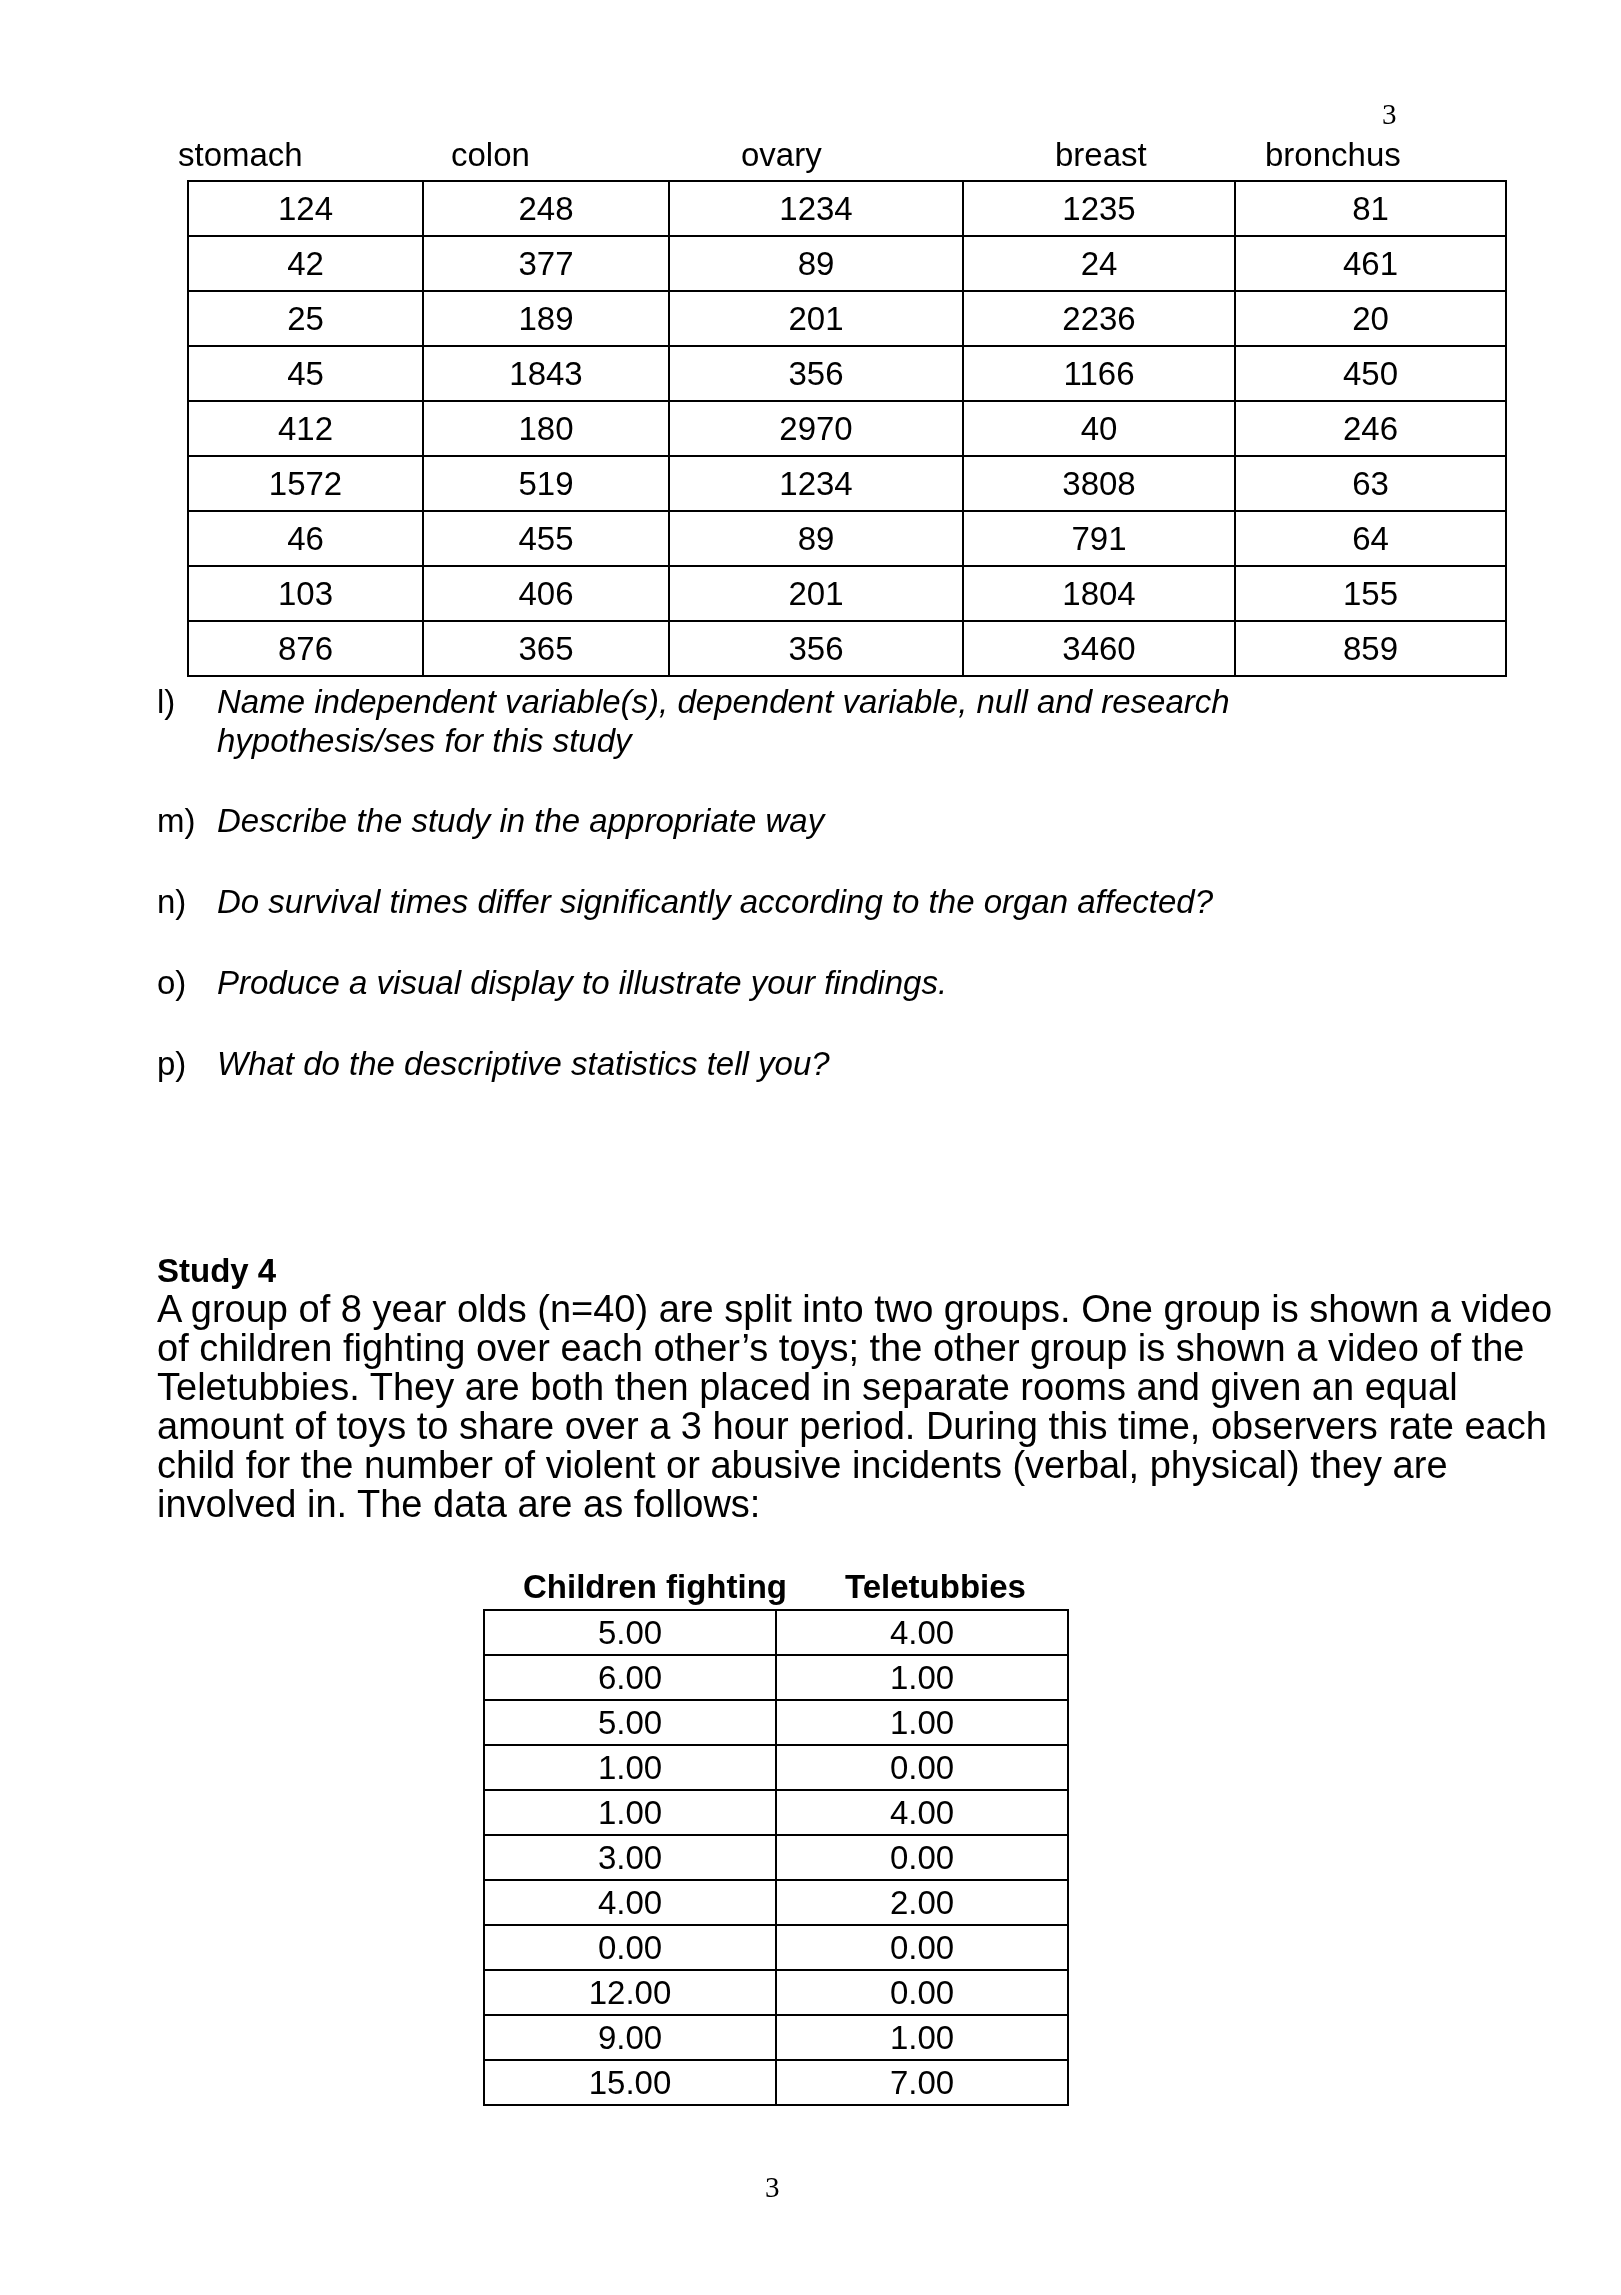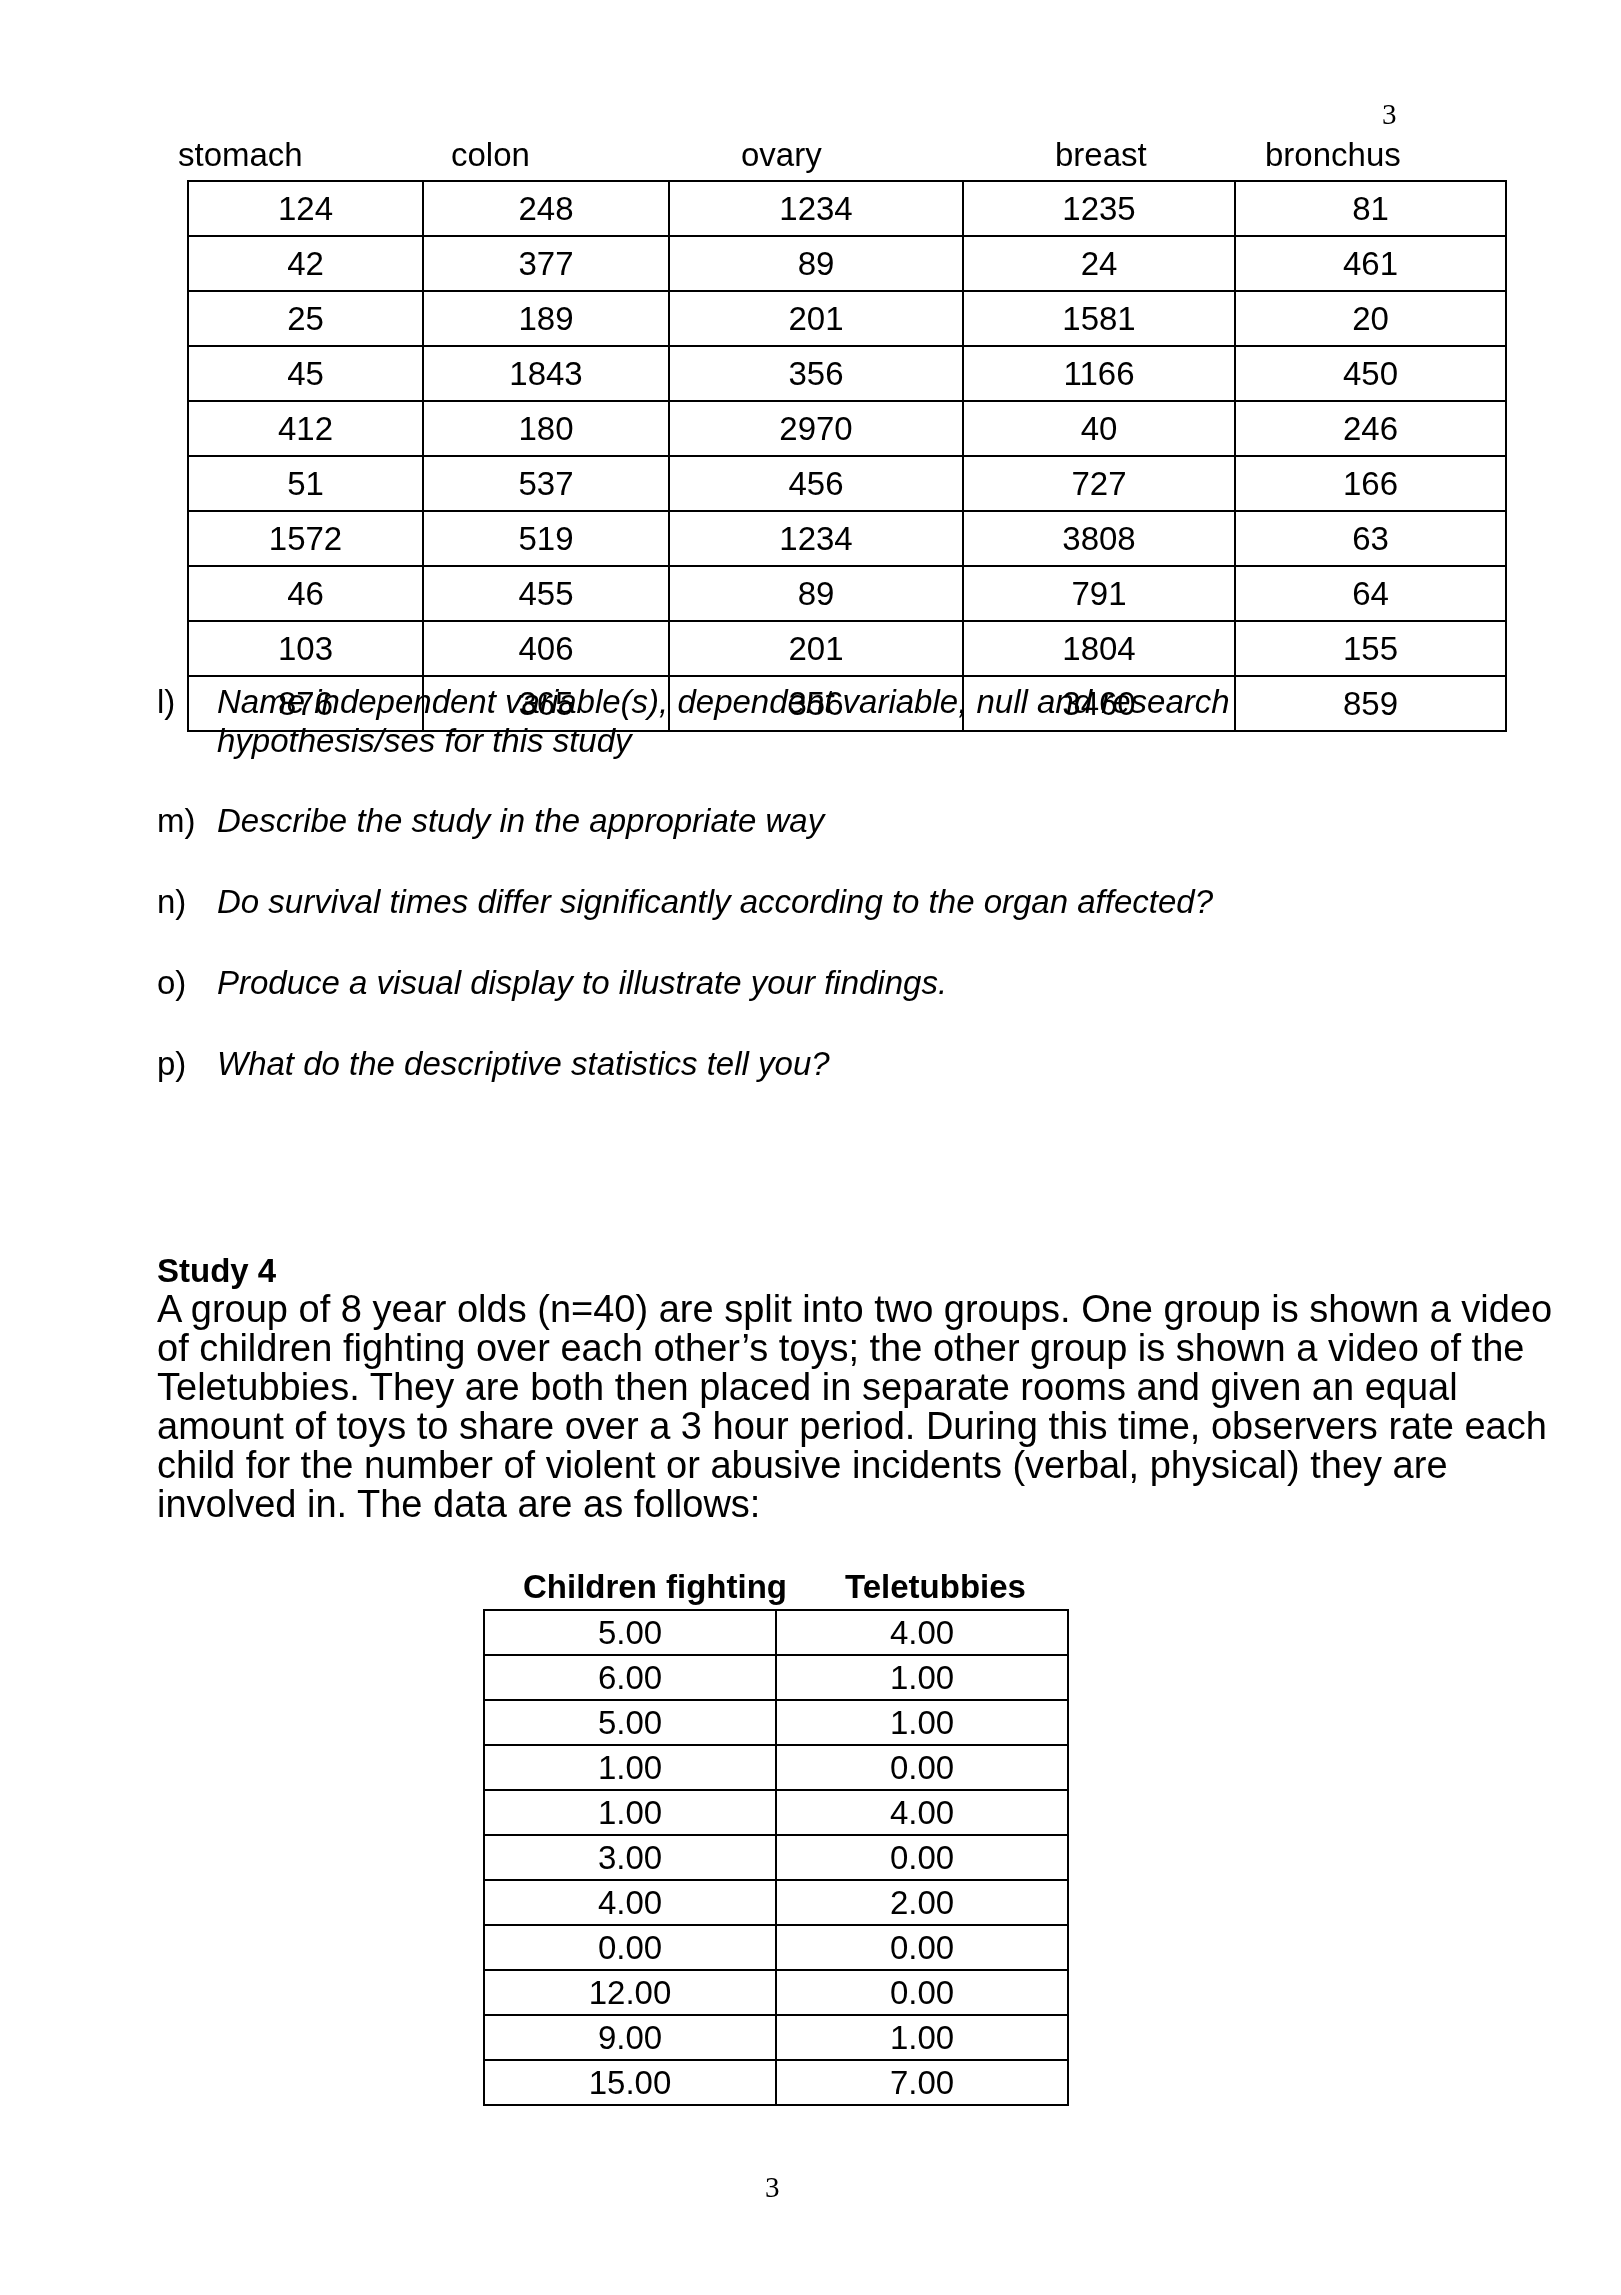--- a/index.html
+++ b/index.html
@@ -76,7 +76,7 @@
         <td>25</td>
         <td>189</td>
         <td>201</td>
-        <td>1581</td>
+        <td>2236</td>
         <td>20</td>
       </tr>
       <tr>

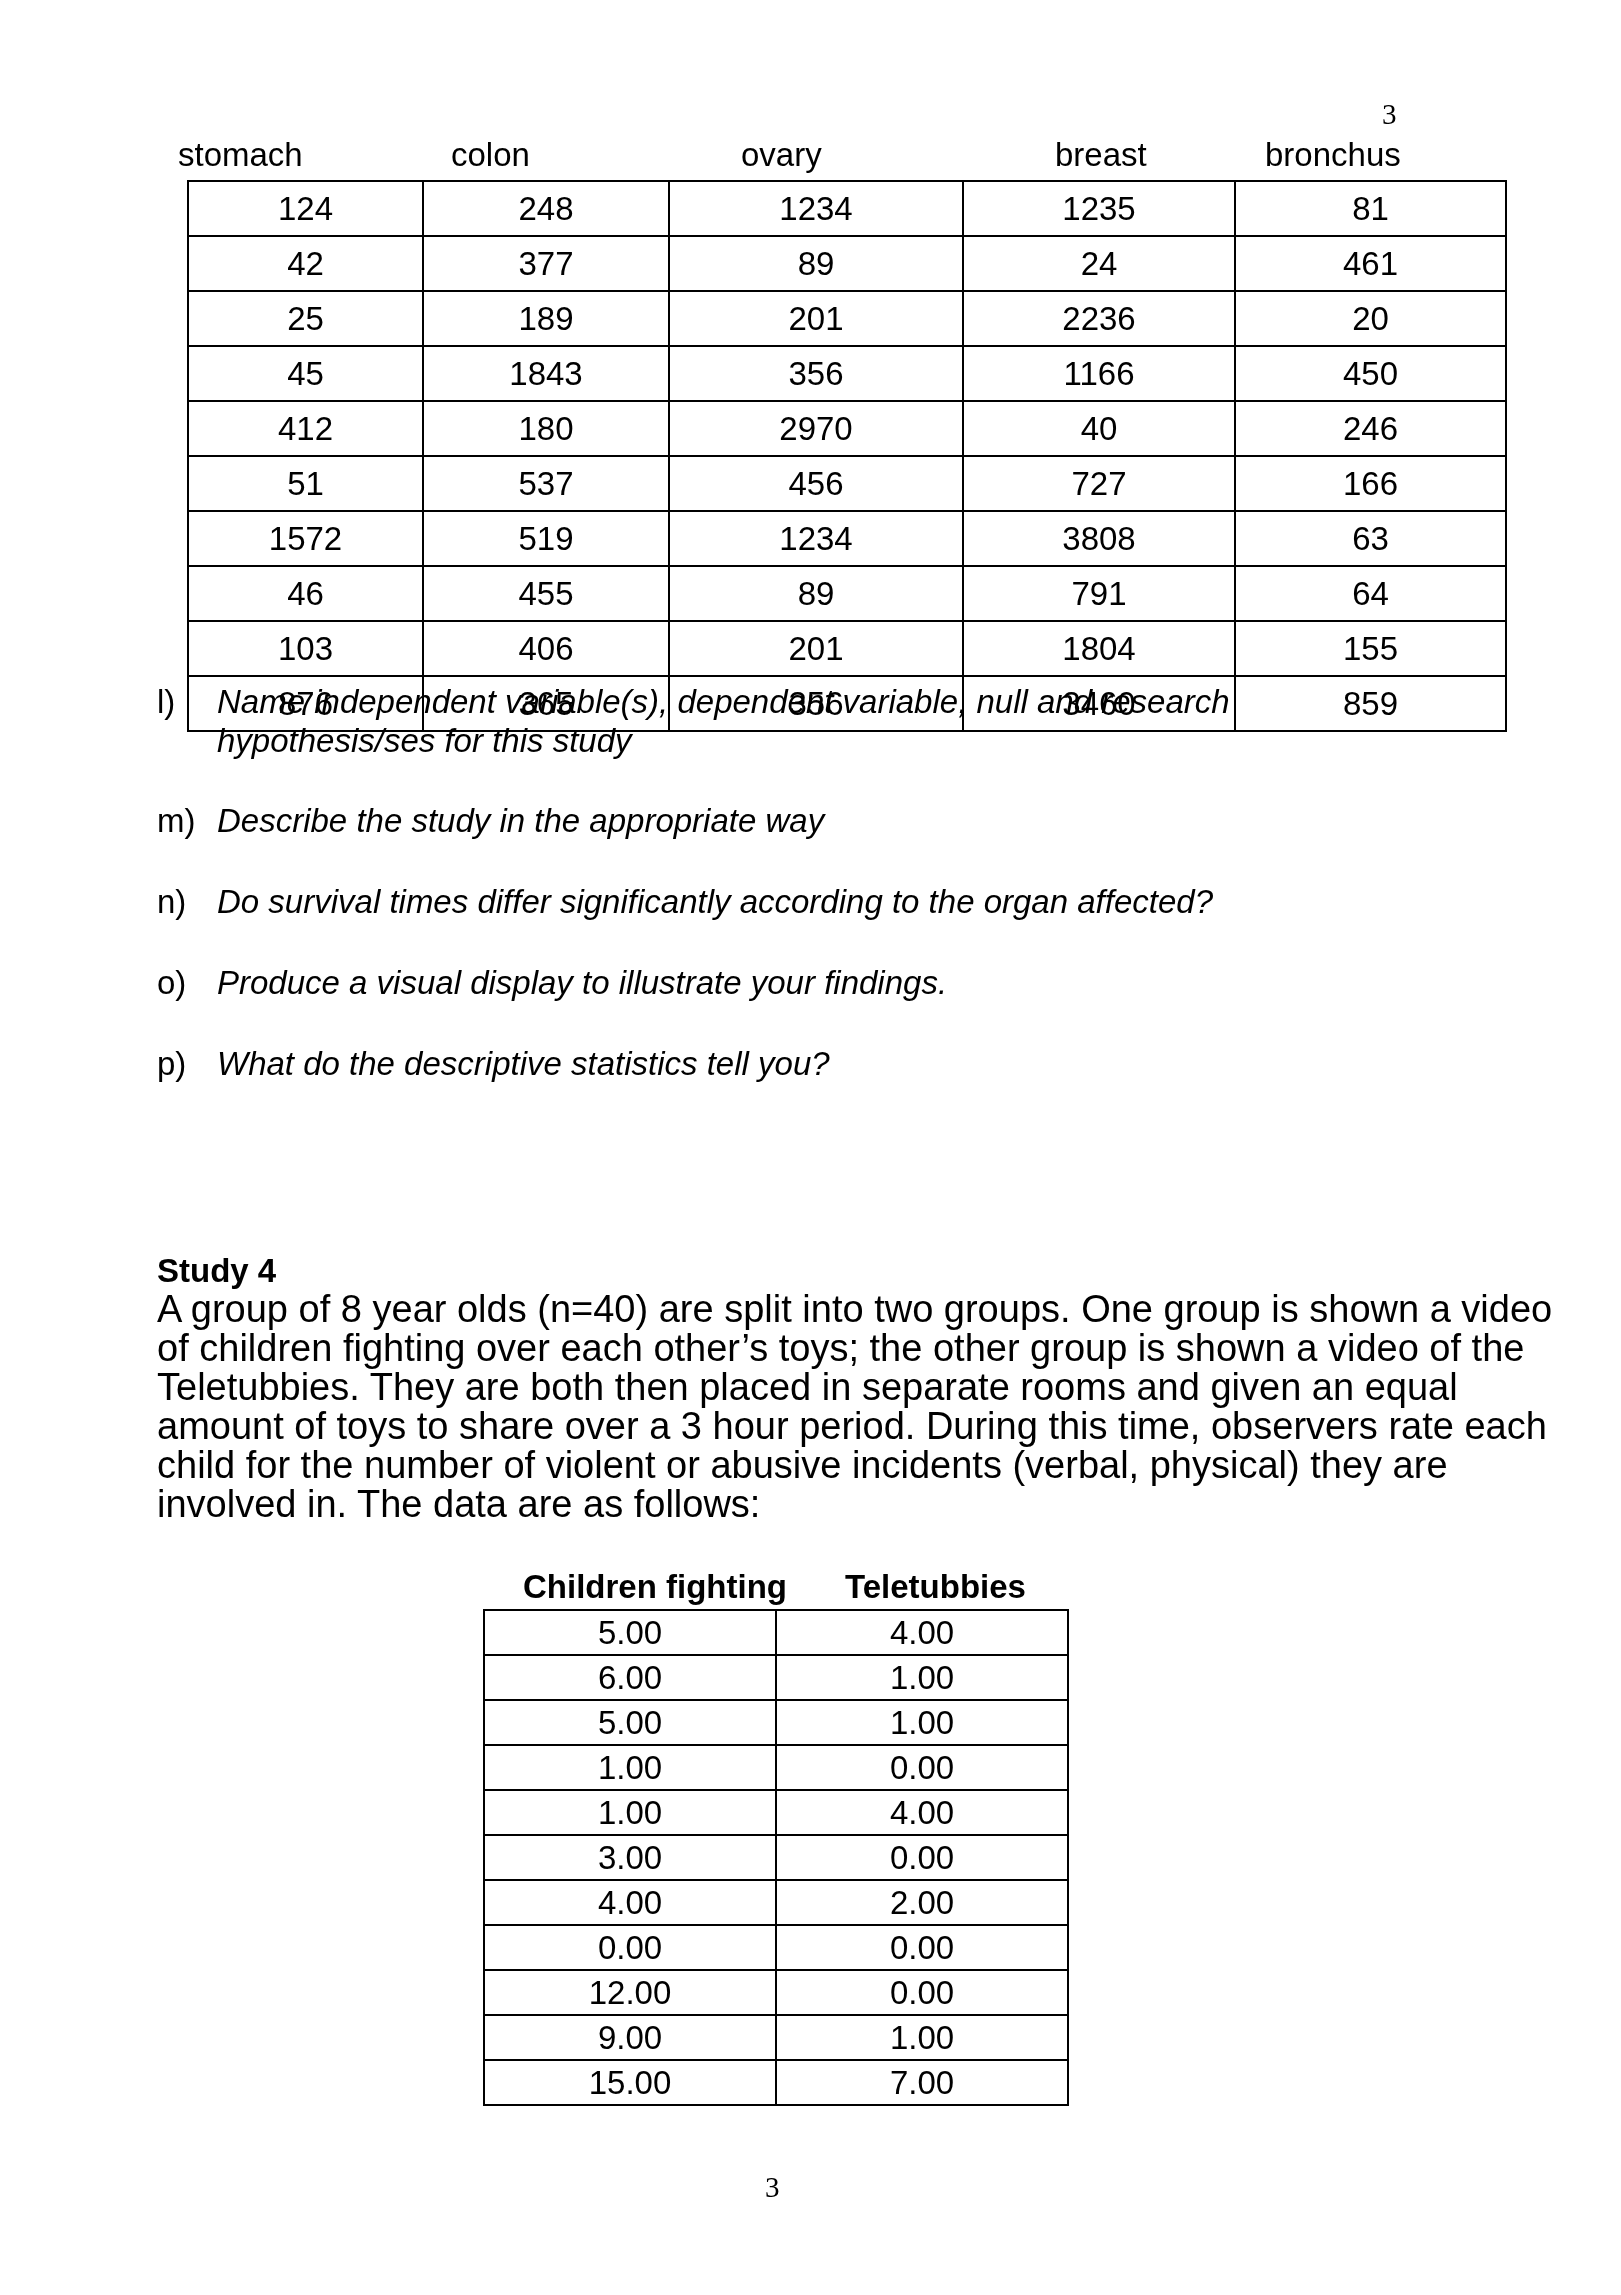--- a/index.html
+++ b/index.html
@@ -94,13 +94,6 @@
         <td>246</td>
       </tr>
       <tr>
-        <td>51</td>
-        <td>537</td>
-        <td>456</td>
-        <td>727</td>
-        <td>166</td>
-      </tr>
-      <tr>
         <td>1572</td>
         <td>519</td>
         <td>1234</td>

